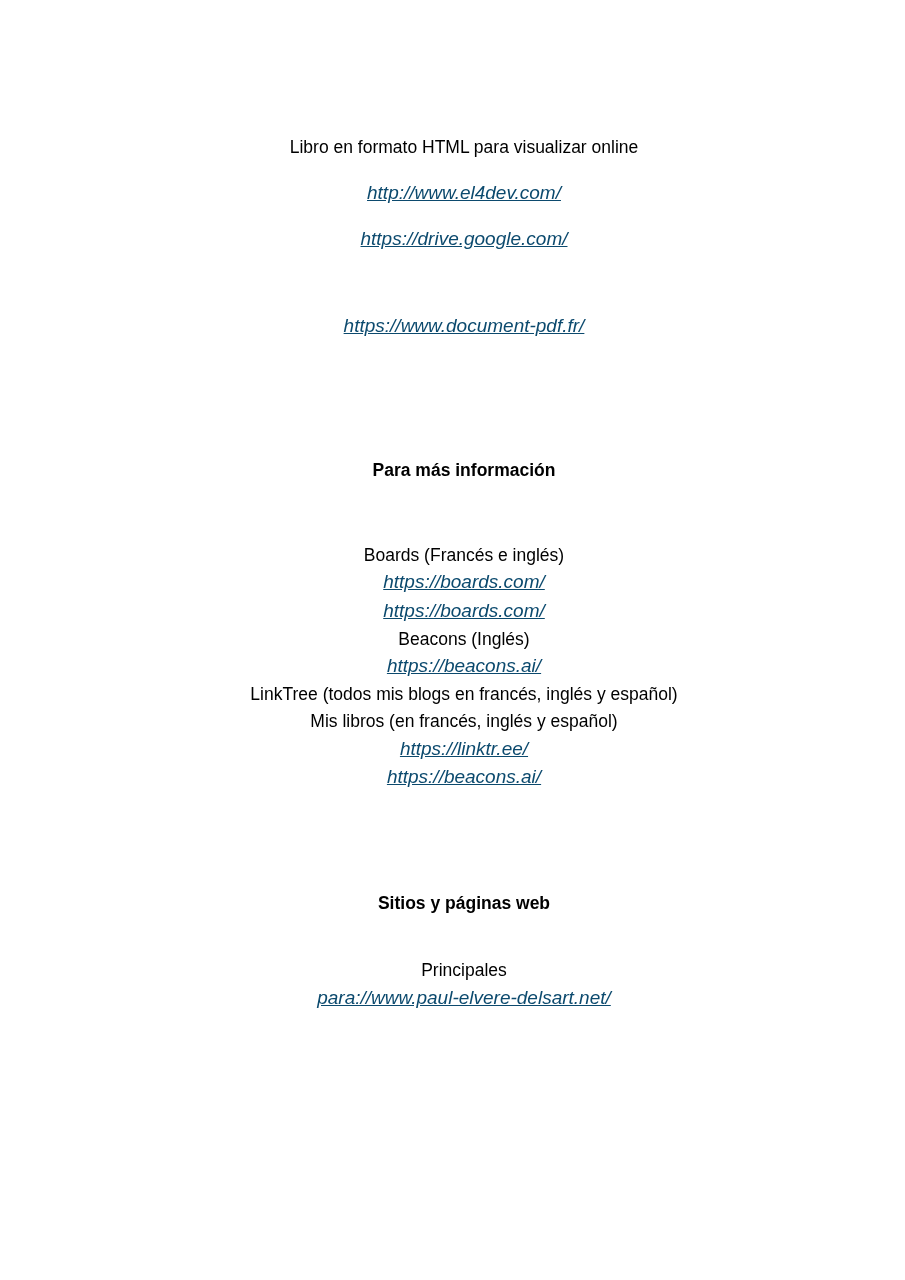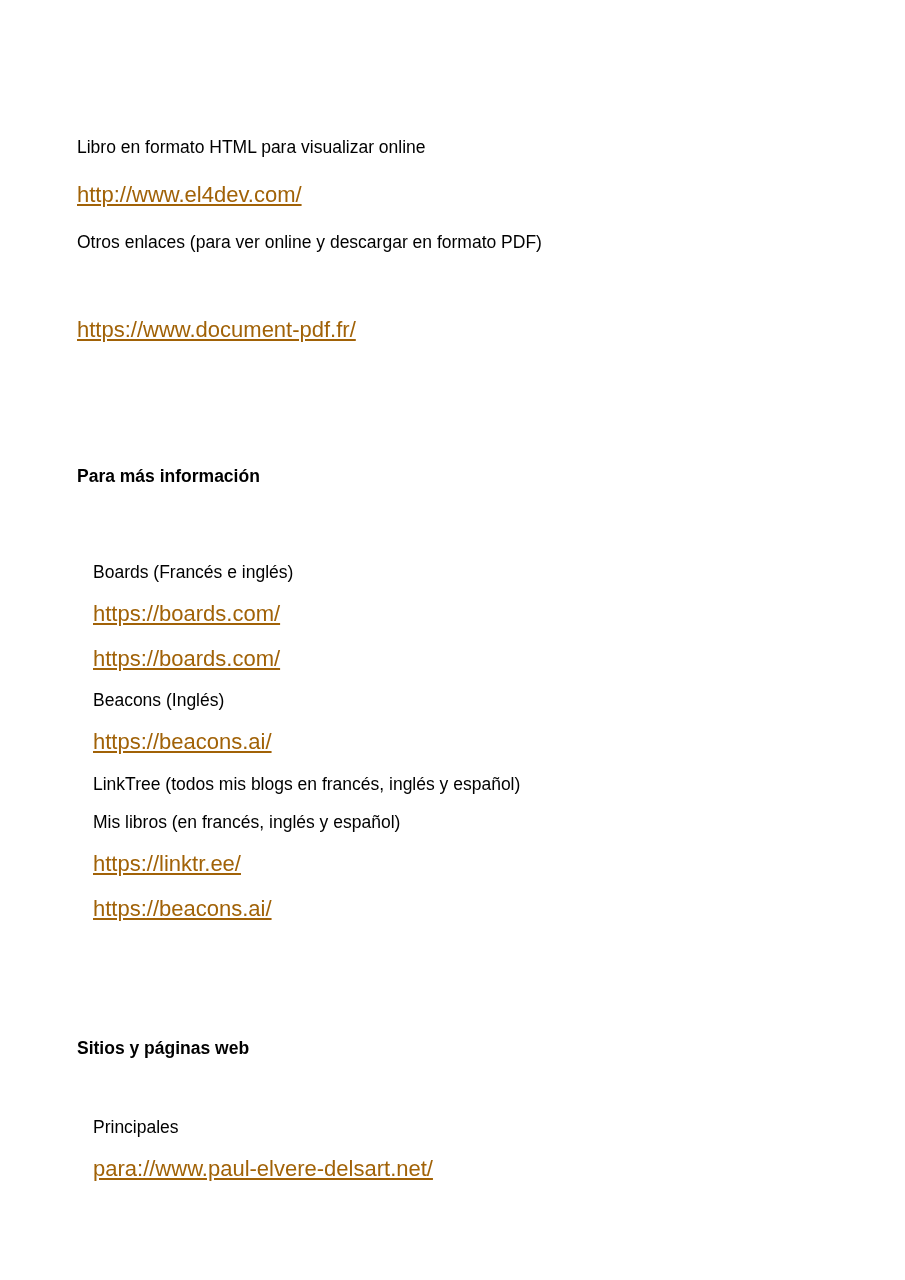--- a/index.html
+++ b/index.html
@@ -20,6 +20,7 @@
     height: 952px;
     box-sizing: border-box;
     padding: 136px 54px 0 77px;
+    text-align: center;
   }
   .para {
     font-size: 17.5px;

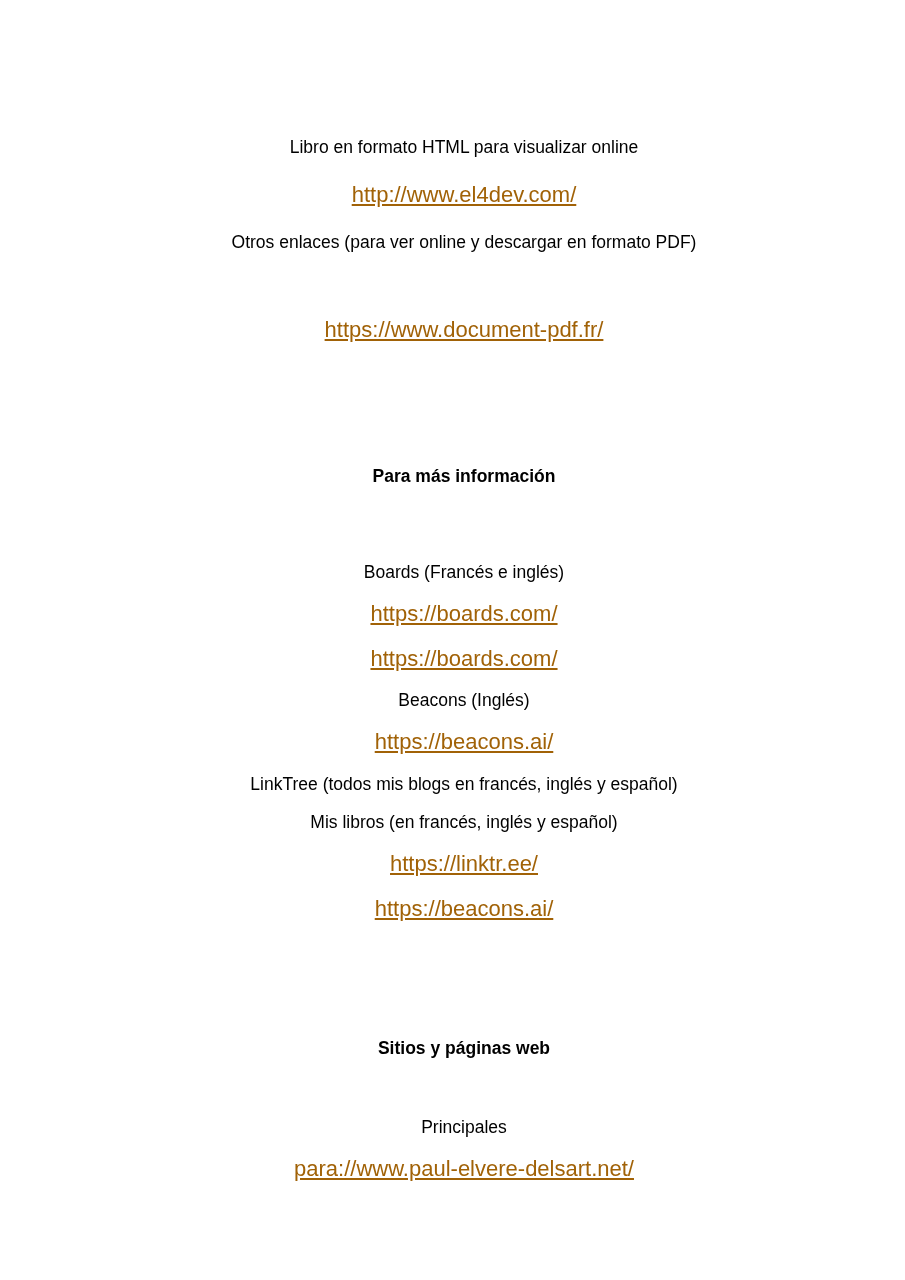--- a/index.html
+++ b/index.html
@@ -31,12 +31,13 @@
     margin-bottom: 22px;
   }
   a.link, .link {
-    color: #a16207;
+    color: #0c4a6e;
     text-decoration: underline;
-    font-size: 22px;
+    font-size: 19px;
     line-height: 1.30;
     display: inline;
     cursor: pointer;
+    font-style: italic;
   }
   .line {
     font-size: 17.5px;

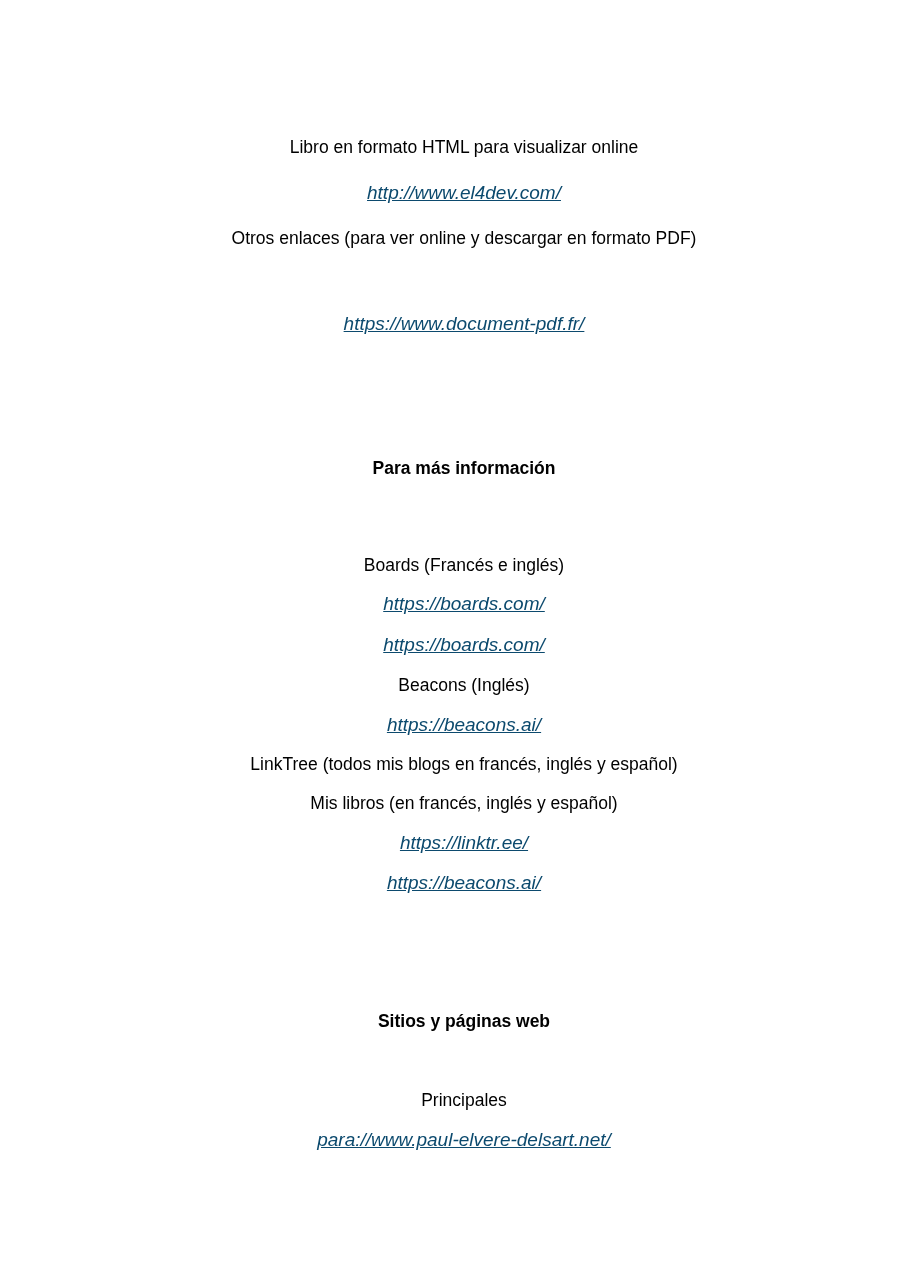--- a/index.html
+++ b/index.html
@@ -69,6 +69,7 @@
     </div>
 
     <div class="block">
+      <div class="line"><a class="link">https://drive.google.com/</a></div>
     </div>
 
 

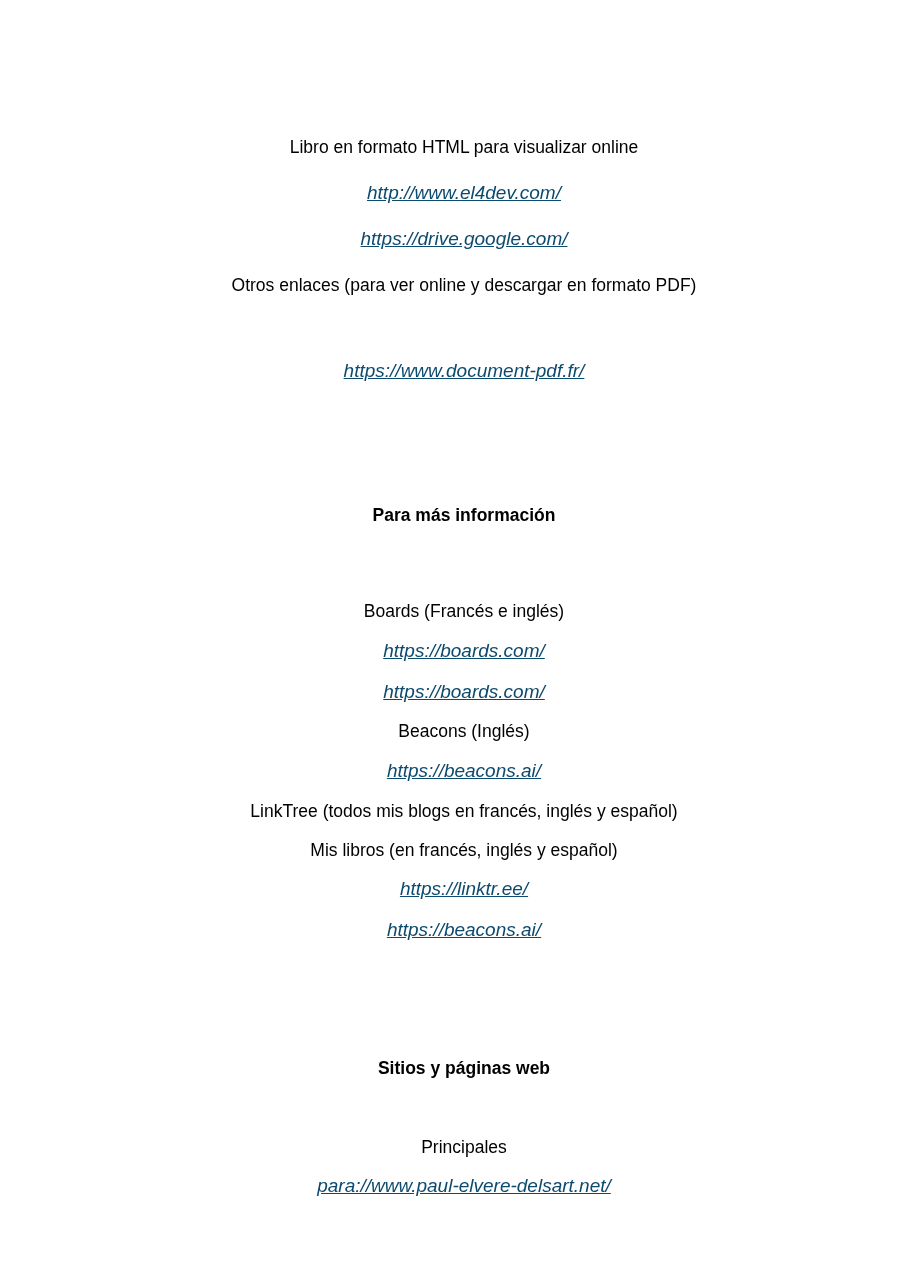--- a/index.html
+++ b/index.html
@@ -74,7 +74,6 @@
 
 
     <div class="block">
-      <div class="para">Otros enlaces (para ver online y descargar en formato PDF)</div>
     </div>
 
     <div class="spacer-md"></div>

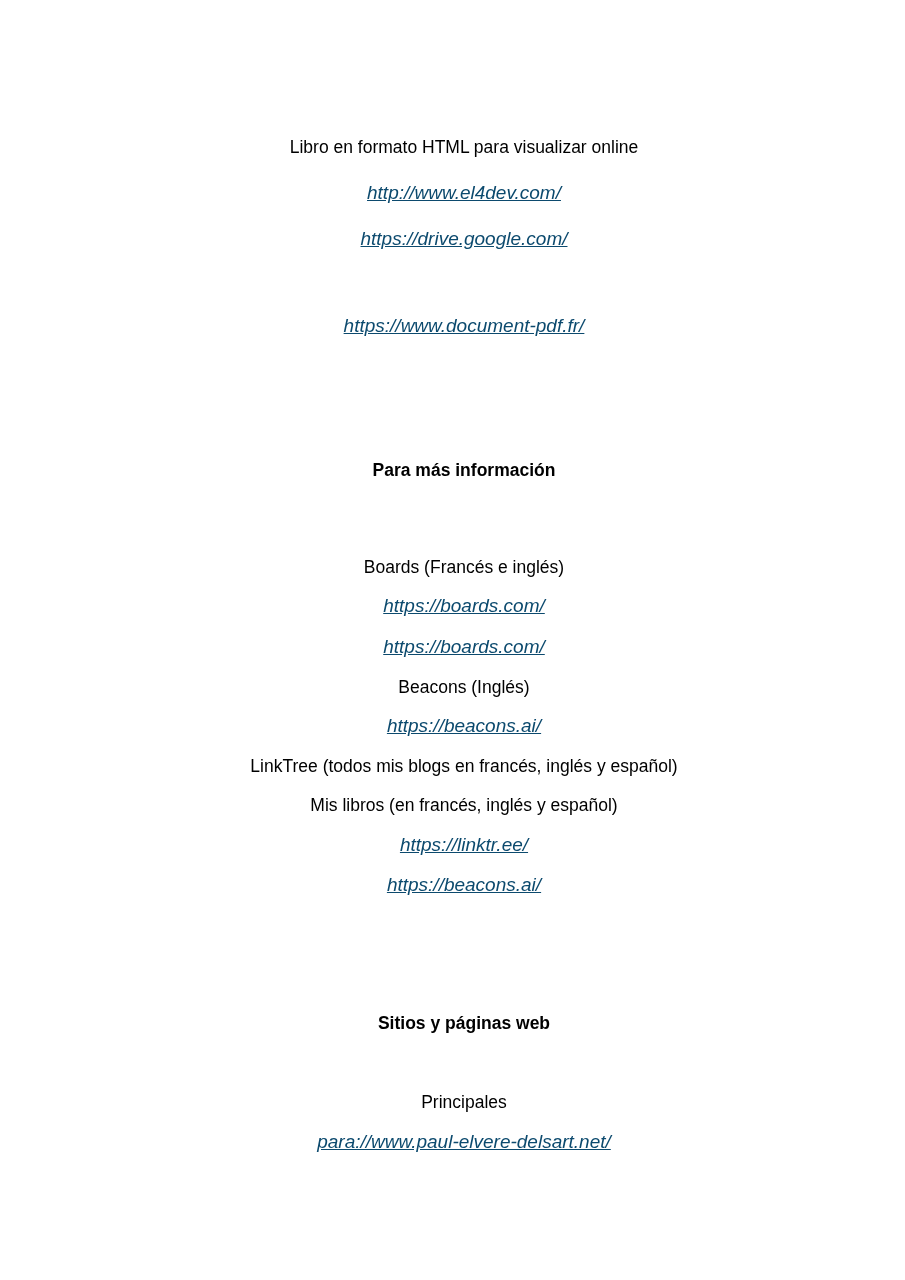--- a/index.html
+++ b/index.html
@@ -52,7 +52,7 @@
     line-height: 1.30;
   }
   .tight-list .line {
-    margin: 16px;
+    margin: 4px;
   }
 </style>
 </head>

